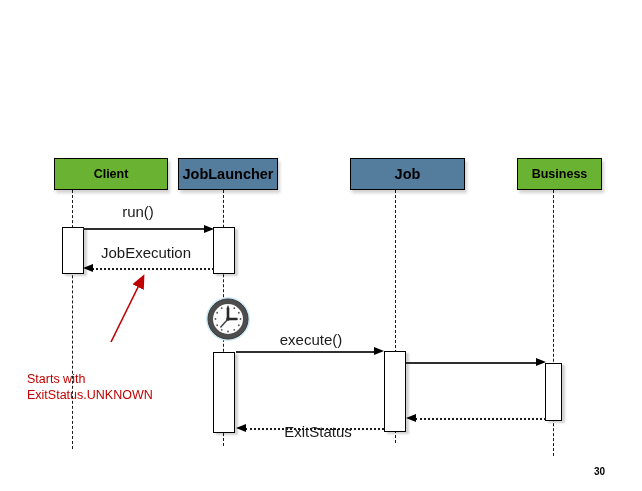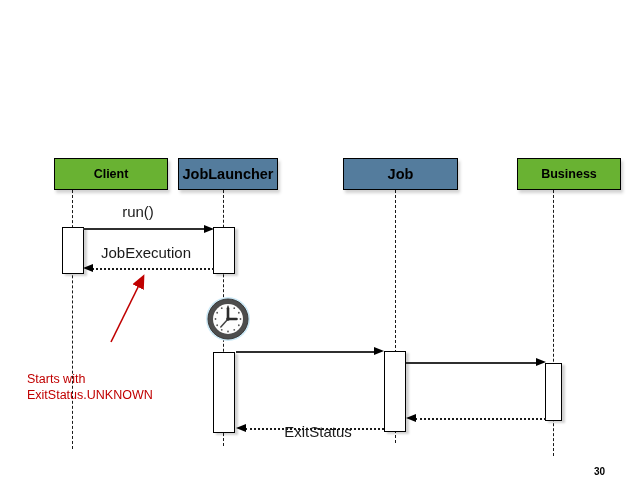--- a/index.html
+++ b/index.html
@@ -62,7 +62,7 @@
   <div class="actor blue" style="left:178px; width:100px;">
     <span>JobLauncher</span>
   </div>
-  <div class="actor blue" style="left:343px; width:115px;">
+  <div class="actor blue" style="left:350px; width:115px;">
     <span>Job</span>
   </div>
   <div class="actor green" style="left:517px; width:104px;">

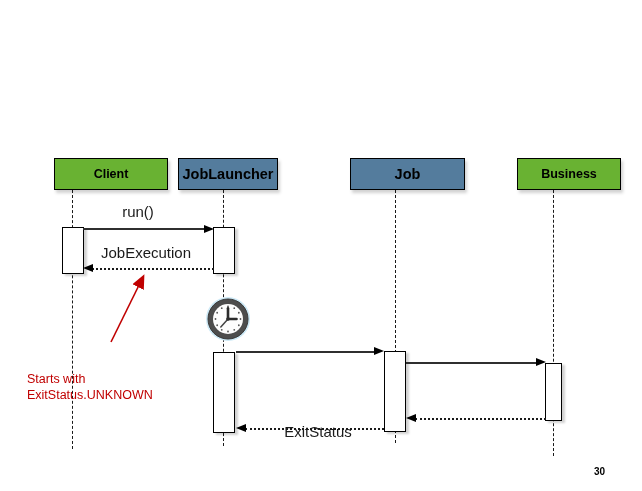--- a/index.html
+++ b/index.html
@@ -65,7 +65,7 @@
   <div class="actor blue" style="left:350px; width:115px;">
     <span>Job</span>
   </div>
-  <div class="actor green" style="left:517px; width:104px;">
+  <div class="actor green" style="left:517px; width:85px;">
     <span>Business</span>
   </div>
 

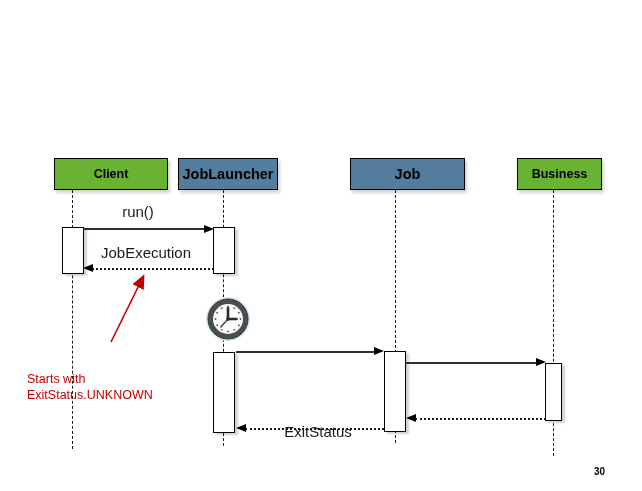--- a/index.html
+++ b/index.html
@@ -85,6 +85,7 @@
 
   <div class="msg-line" style="left:236px; top:351px; width:139px;"></div>
   <div class="head right" style="left:374px; top:347px;"></div>
+  <div class="msg-label" style="left:251px; top:331px; width:120px;">execute()</div>
 
   <div class="msg-line" style="left:406px; top:362px; width:131px;"></div>
   <div class="head right" style="left:536px; top:358px;"></div>

